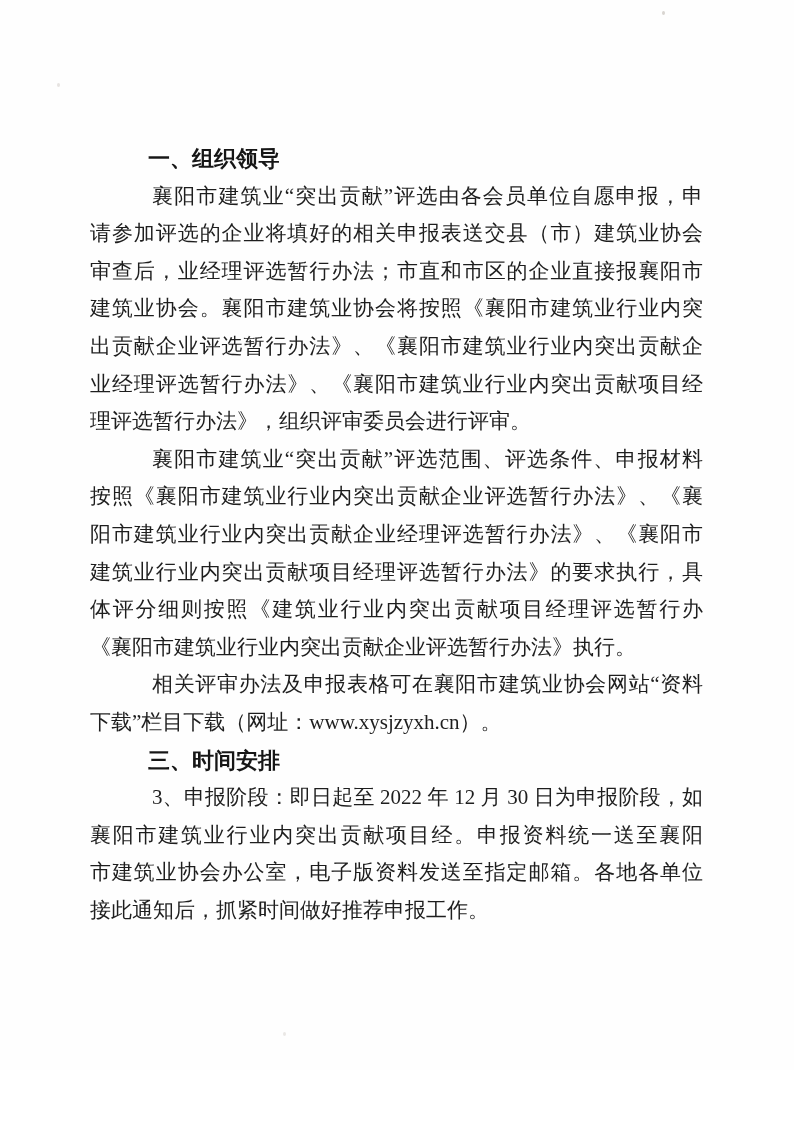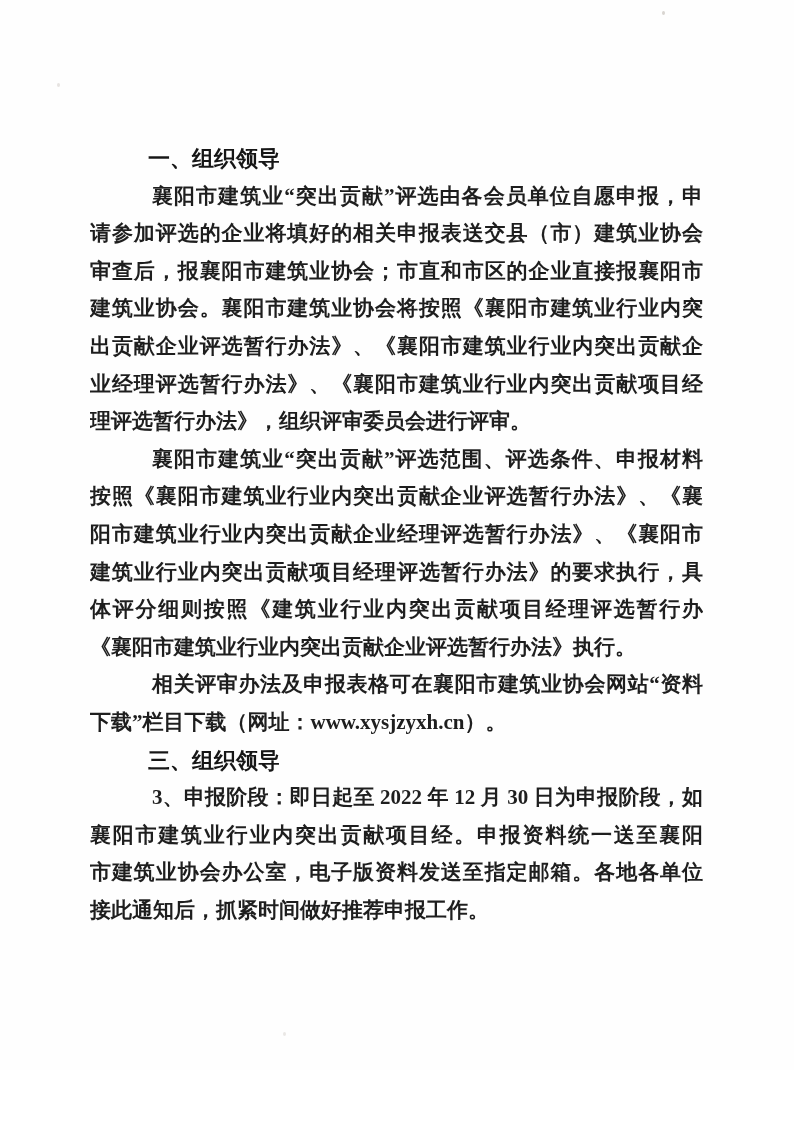--- a/index.html
+++ b/index.html
@@ -40,7 +40,6 @@
     text-align: justify;
     text-align-last: justify;
     text-justify: inter-character;
-    font-weight: bold;
   }
   .line.indent {
     text-indent: 62px;

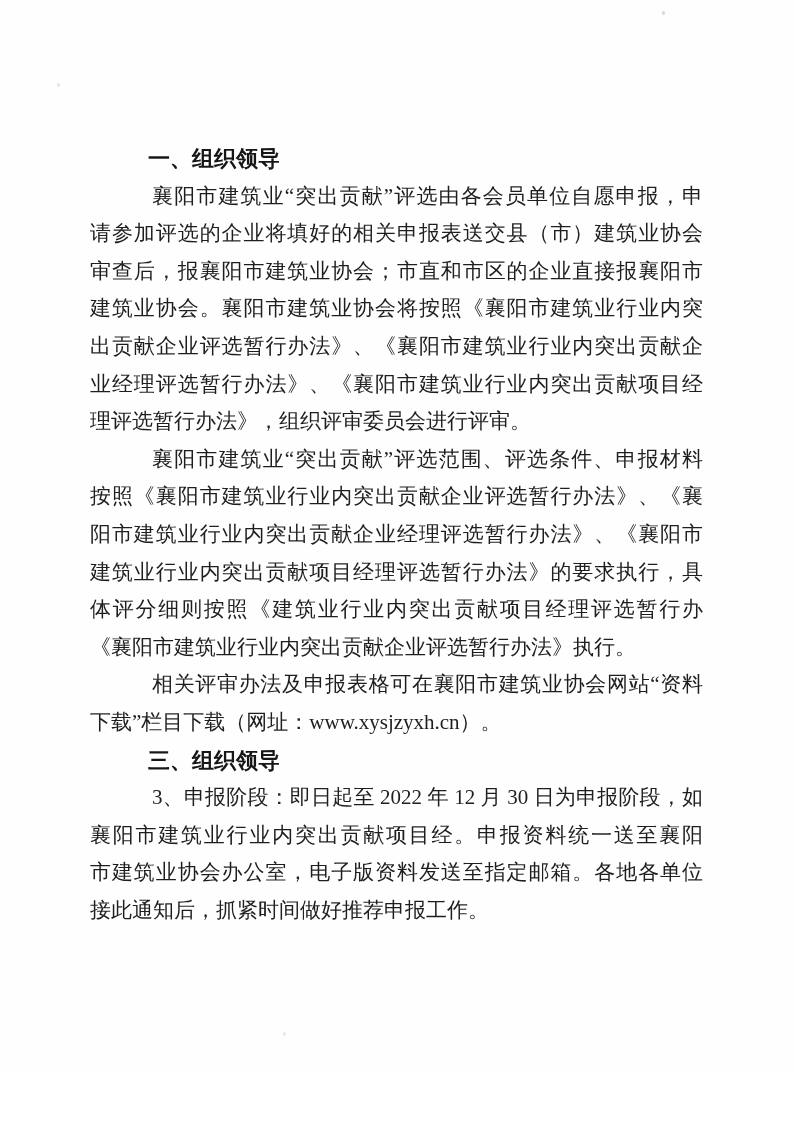--- a/index.html
+++ b/index.html
@@ -76,7 +76,7 @@
     <div>
       <div class="line indent">襄阳市建筑业“突出贡献”评选由各会员单位自愿申报，申</div>
       <div class="line">请参加评选的企业将填好的相关申报表送交县（市）建筑业协会</div>
-      <div class="line">审查后，报襄阳市建筑业协会；市直和市区的企业直接报襄阳市</div>
+      <div class="line">审查后，业经理评选暂行办法；市直和市区的企业直接报襄阳市</div>
       <div class="line">建筑业协会。襄阳市建筑业协会将按照《襄阳市建筑业行业内突</div>
       <div class="line">出贡献企业评选暂行办法》、《襄阳市建筑业行业内突出贡献企</div>
       <div class="line">业经理评选暂行办法》、《襄阳市建筑业行业内突出贡献项目经</div>

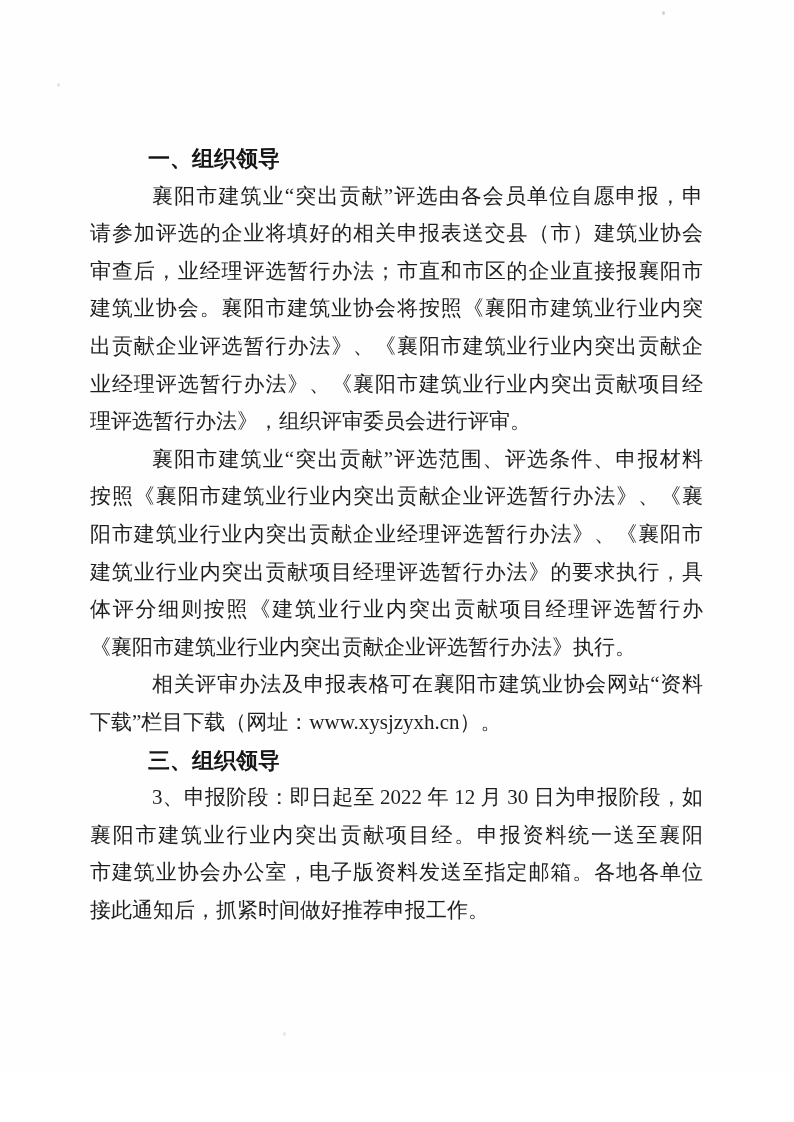--- a/index.html
+++ b/index.html
@@ -98,7 +98,7 @@
       <div class="line para-end">下载”栏目下载（网址：www.xysjzyxh.cn）。</div>
     </div>
 
-    <div class="heading">三、组织领导</div>
+    <div class="heading">三、时间安排</div>
 
     <div>
       <div class="line indent">3、申报阶段：即日起至 2022 年 12 月 30 日为申报阶段，如</div>

